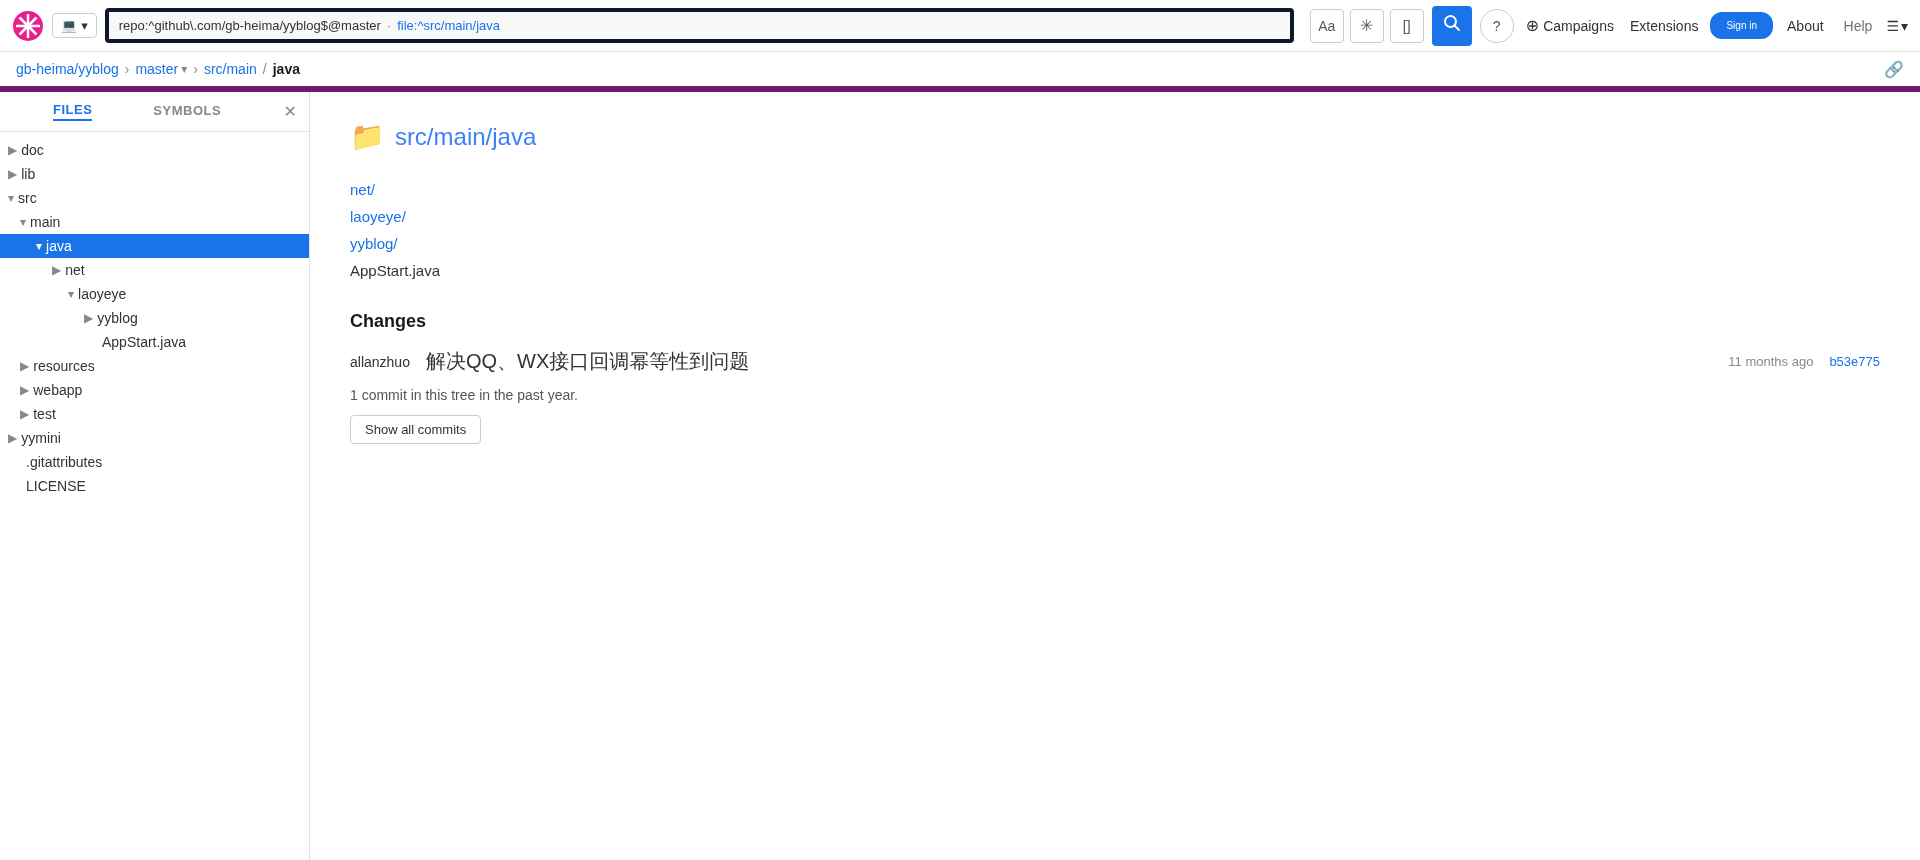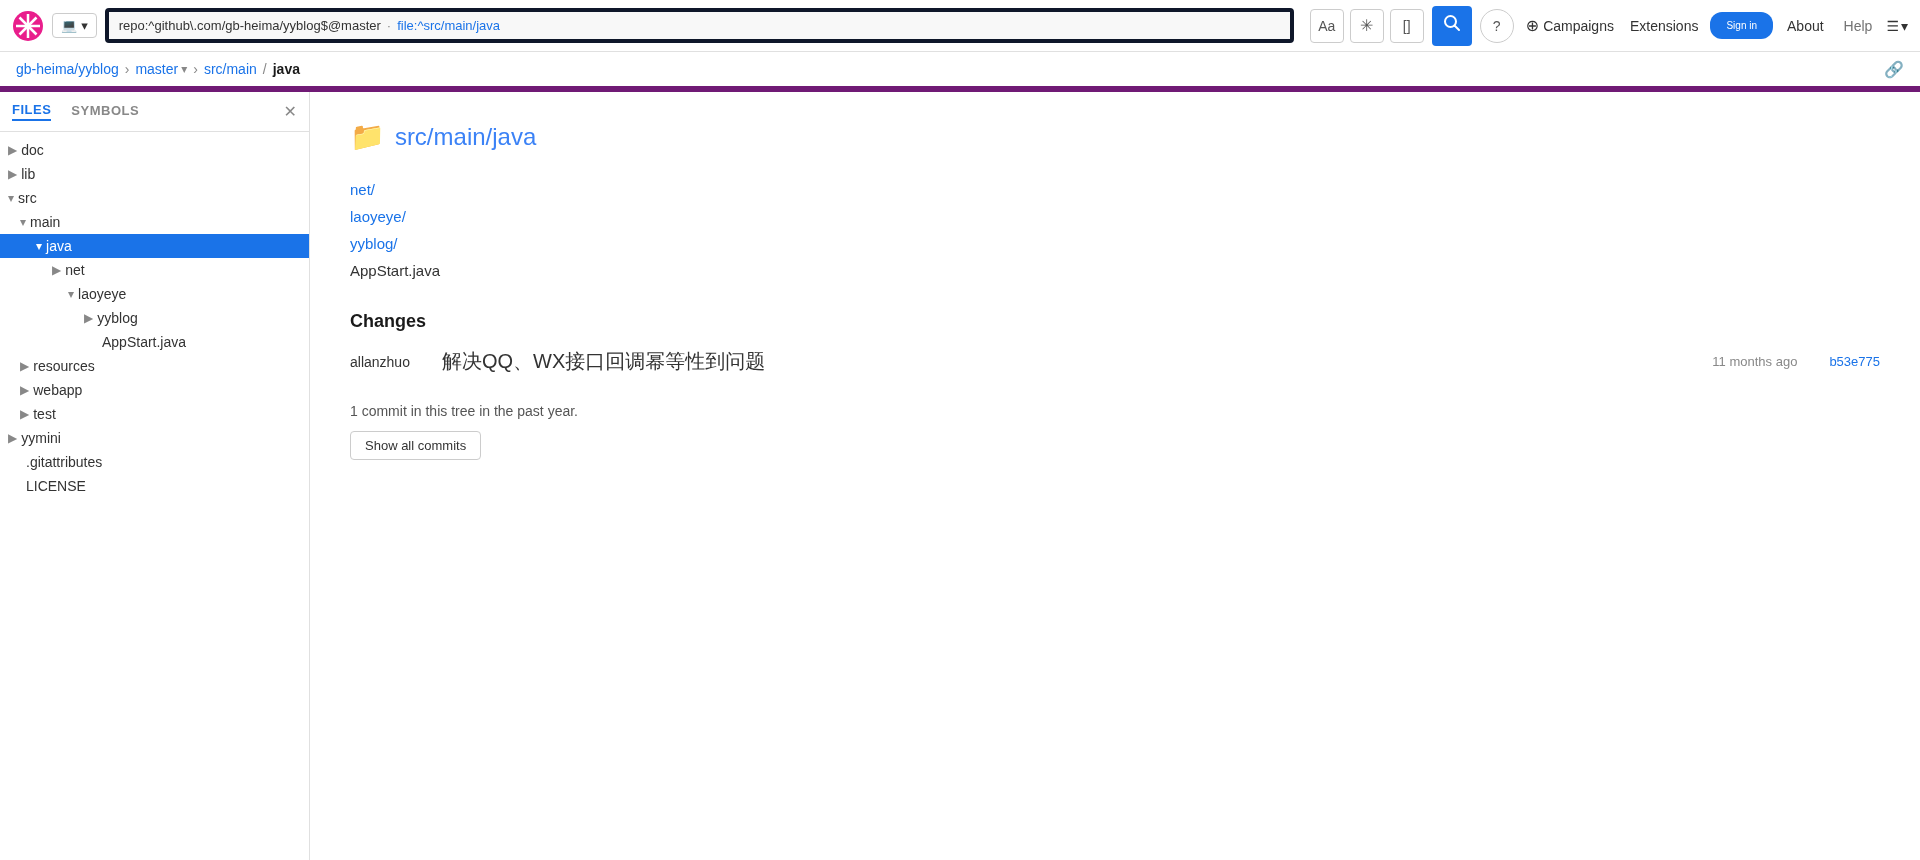--- a/index.html
+++ b/index.html
@@ -108,7 +108,7 @@
     .sidebar-tab {
       font-size: 13px; font-weight: 600; color: #888;
       cursor: pointer; padding-bottom: 2px;
-      text-transform: uppercase; letter-spacing: 0.5px;
+      text-transform: uppercase; letter-spacing: 0.5px; margin-left: 41px;
     }
     .sidebar-tab.active { color: #1a73e8; border-bottom: 2px solid #1a73e8; }
     .sidebar-close {

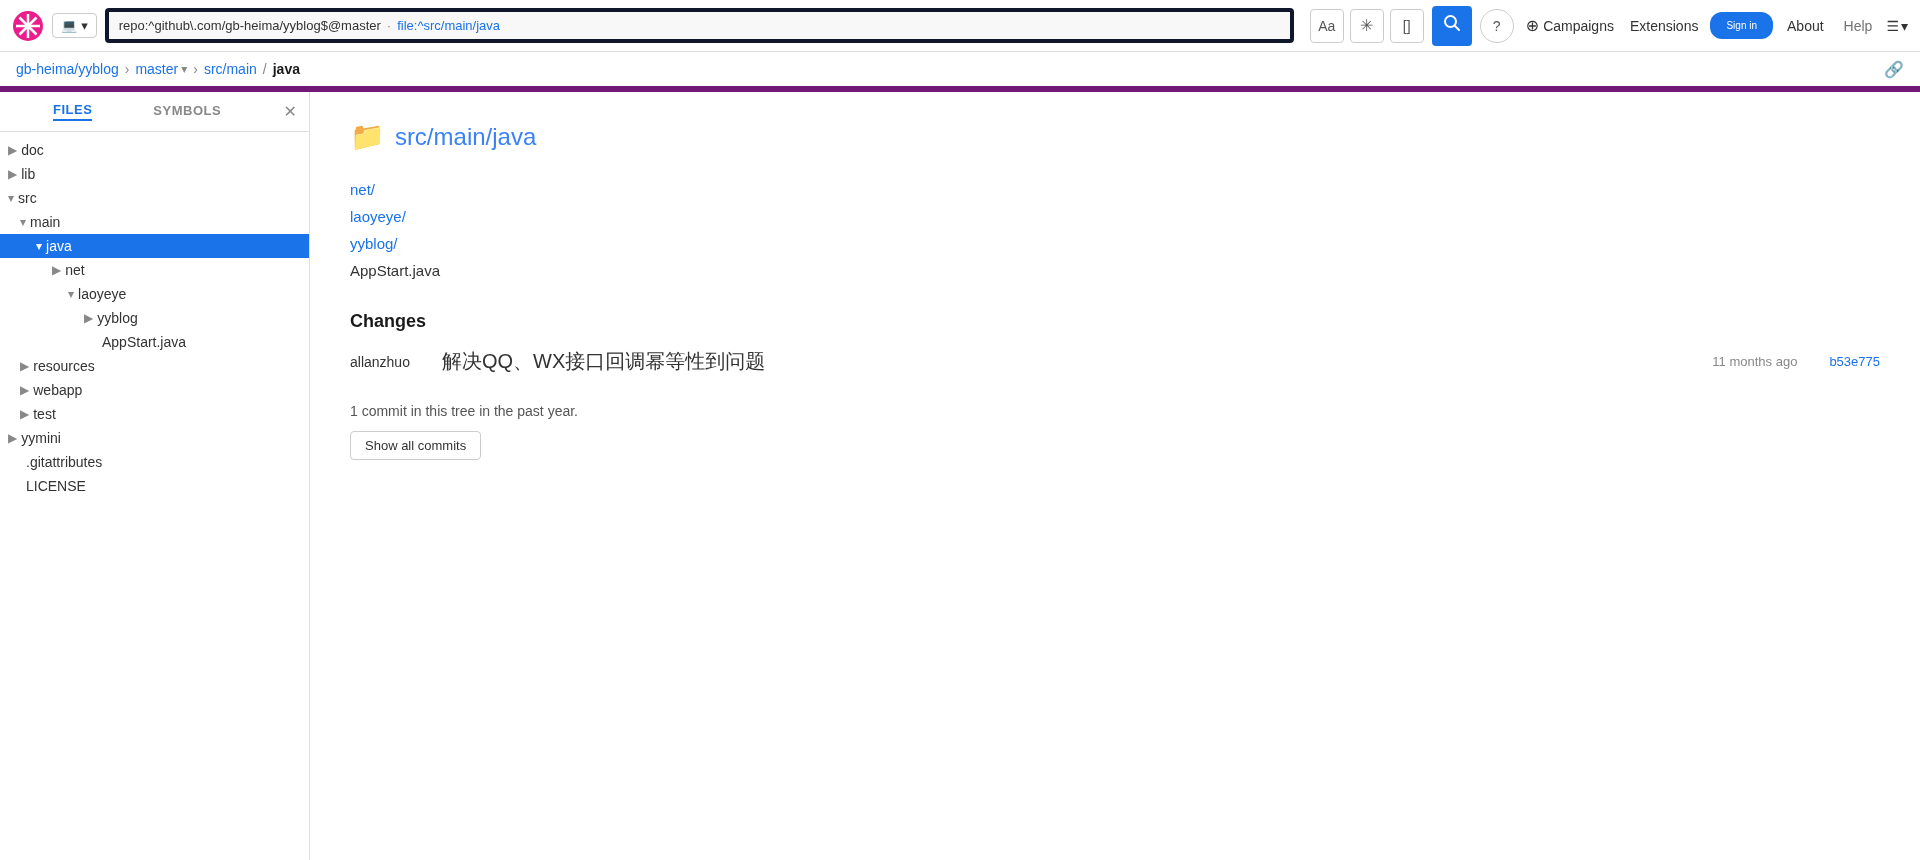--- a/index.html
+++ b/index.html
@@ -161,8 +161,8 @@
     }
     .changes-section { margin-top: 8px; }
     .changes-row {
-      display: flex; align-items: center; gap: 32px;
-      margin-bottom: 28px; flex-wrap: wrap;
+      display: flex; align-items: center; gap: 16px;
+      margin-bottom: 12px; flex-wrap: wrap;
     }
     .changes-author { font-size: 14px; color: #333; font-weight: 500; }
     .changes-message { font-size: 20px; color: #333; flex: 1; }

